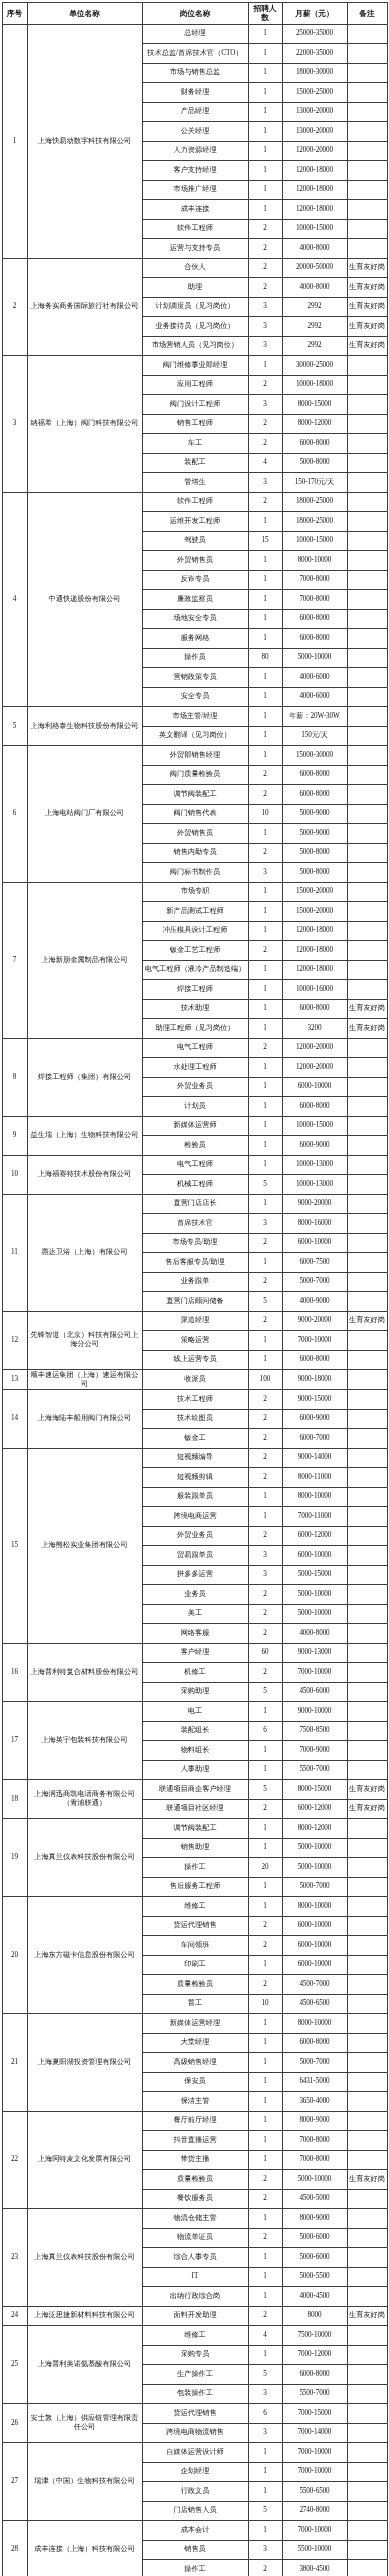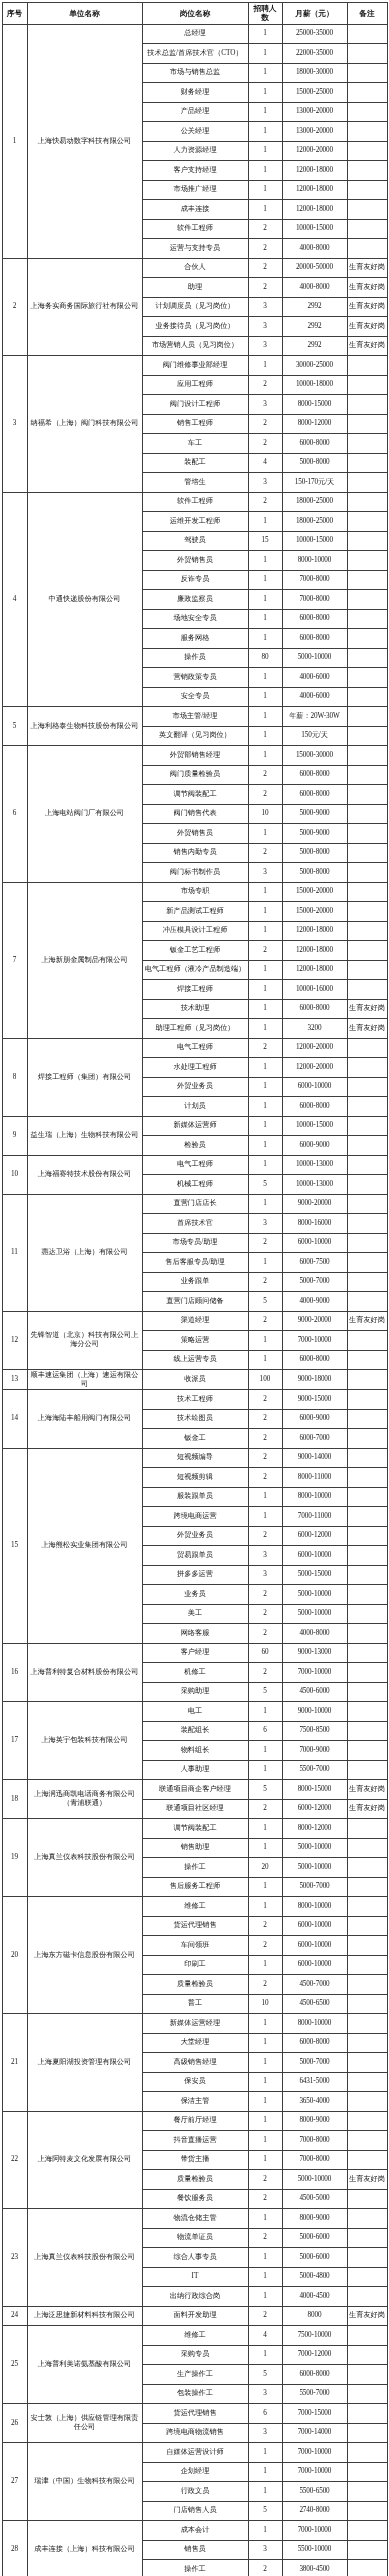--- a/index.html
+++ b/index.html
@@ -810,7 +810,7 @@
         <tr>
           <td class="c-title">IT</td>
           <td class="c-count">1</td>
-          <td class="c-salary">5000-4800</td>
+          <td class="c-salary">5000-5500</td>
           <td class="c-note"></td>
         </tr>
         <tr>

